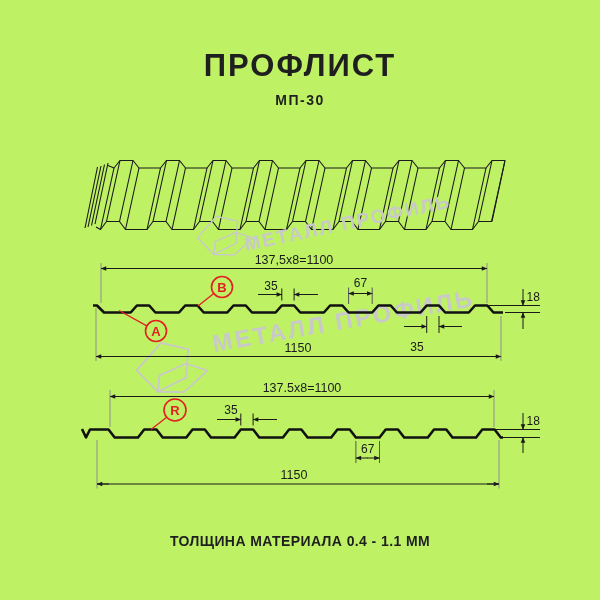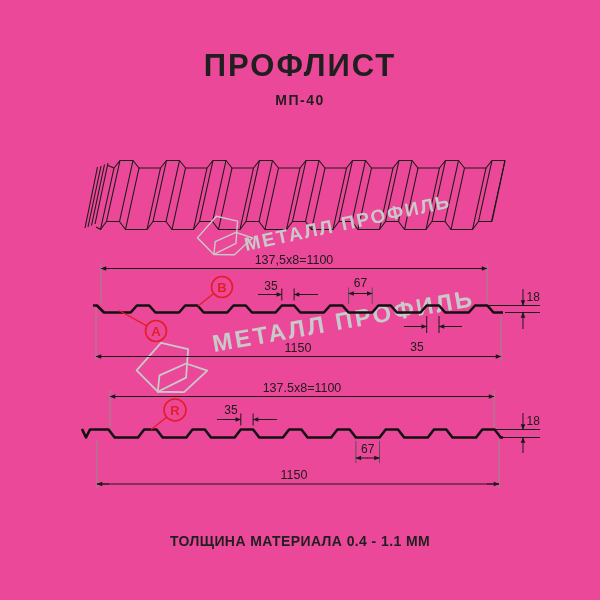--- a/index.html
+++ b/index.html
@@ -4,7 +4,7 @@
 <style>
   html,body{margin:0;padding:0;}
   body{font-family:"Liberation Sans",sans-serif;background:#fff;}
-  .page{position:relative;width:600px;height:600px;background:#ec4899;overflow:hidden;}
+  .page{position:relative;width:600px;height:600px;background:#bef264;overflow:hidden;}
   .title{position:absolute;left:0;top:48px;width:600px;text-align:center;
          font-size:31px;font-weight:800;letter-spacing:2px;color:#1f1f1f;}
   .subtitle{position:absolute;left:0;top:92px;width:600px;text-align:center;

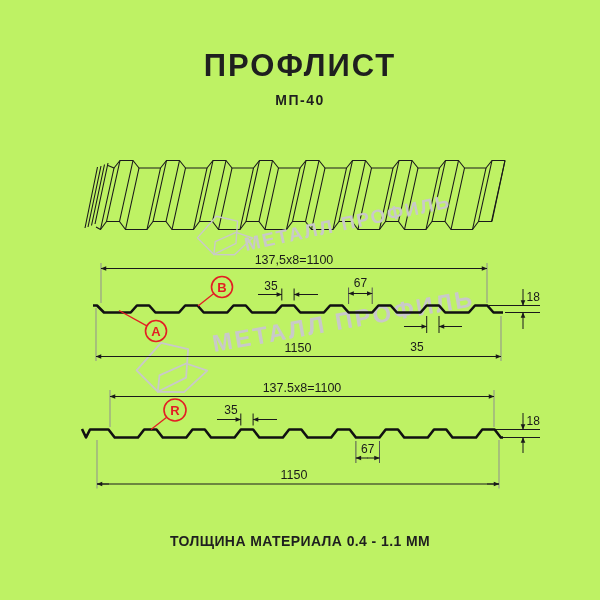--- a/index.html
+++ b/index.html
@@ -24,7 +24,7 @@
 <div class="page">
 
   <div class="title">ПРОФЛИСТ</div>
-  <div class="subtitle">МП-40</div>
+  <div class="subtitle">МП-30</div>
 
   <svg width="600" height="600" viewBox="0 0 600 600" style="position:absolute;left:0;top:0;">
     <defs>

